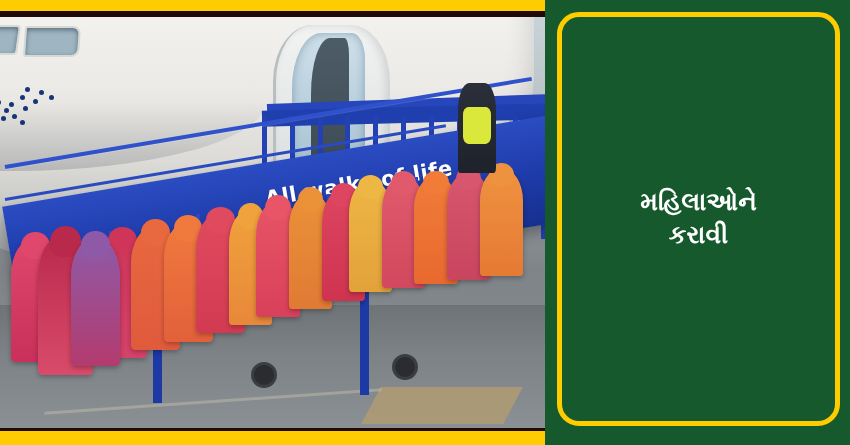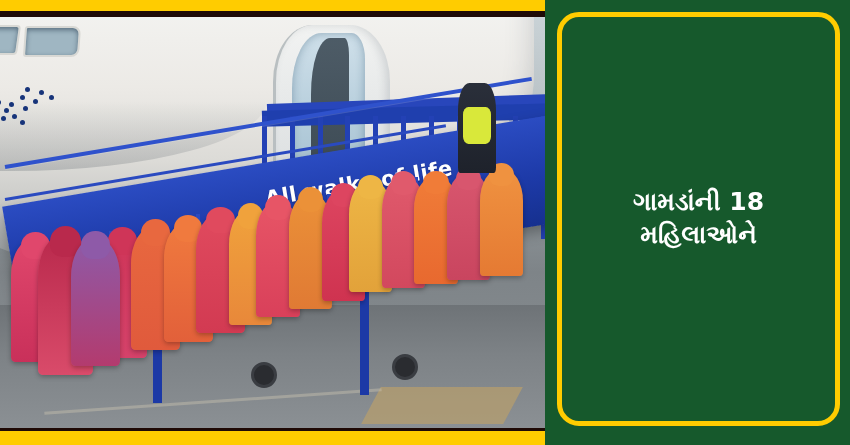--- a/index.html
+++ b/index.html
@@ -353,7 +353,6 @@
   <div class="green-panel">
     <div class="yellow-frame"></div>
     <div class="headline" id="headline">
-        <div class="ln">ગામડાંની 18</div>
         <div class="ln">મહિલાઓને</div>
       </div>
   </div>

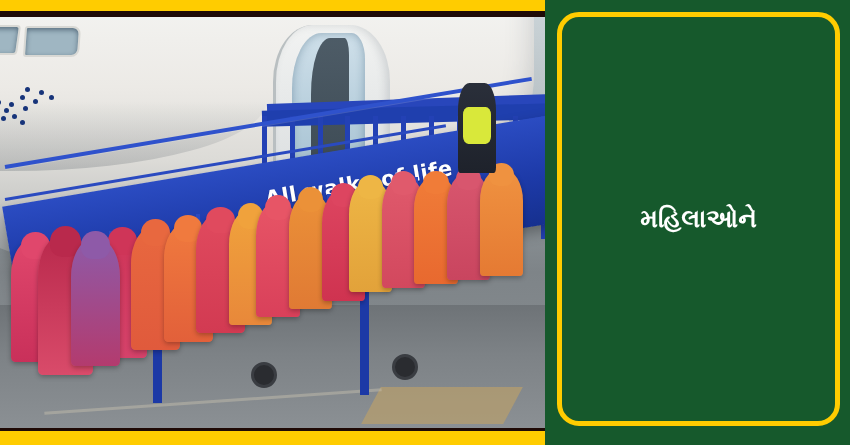--- a/index.html
+++ b/index.html
@@ -354,6 +354,7 @@
     <div class="yellow-frame"></div>
     <div class="headline" id="headline">
         <div class="ln">મહિલાઓને</div>
+        <div class="ln">કરાવી</div>
       </div>
   </div>
 

